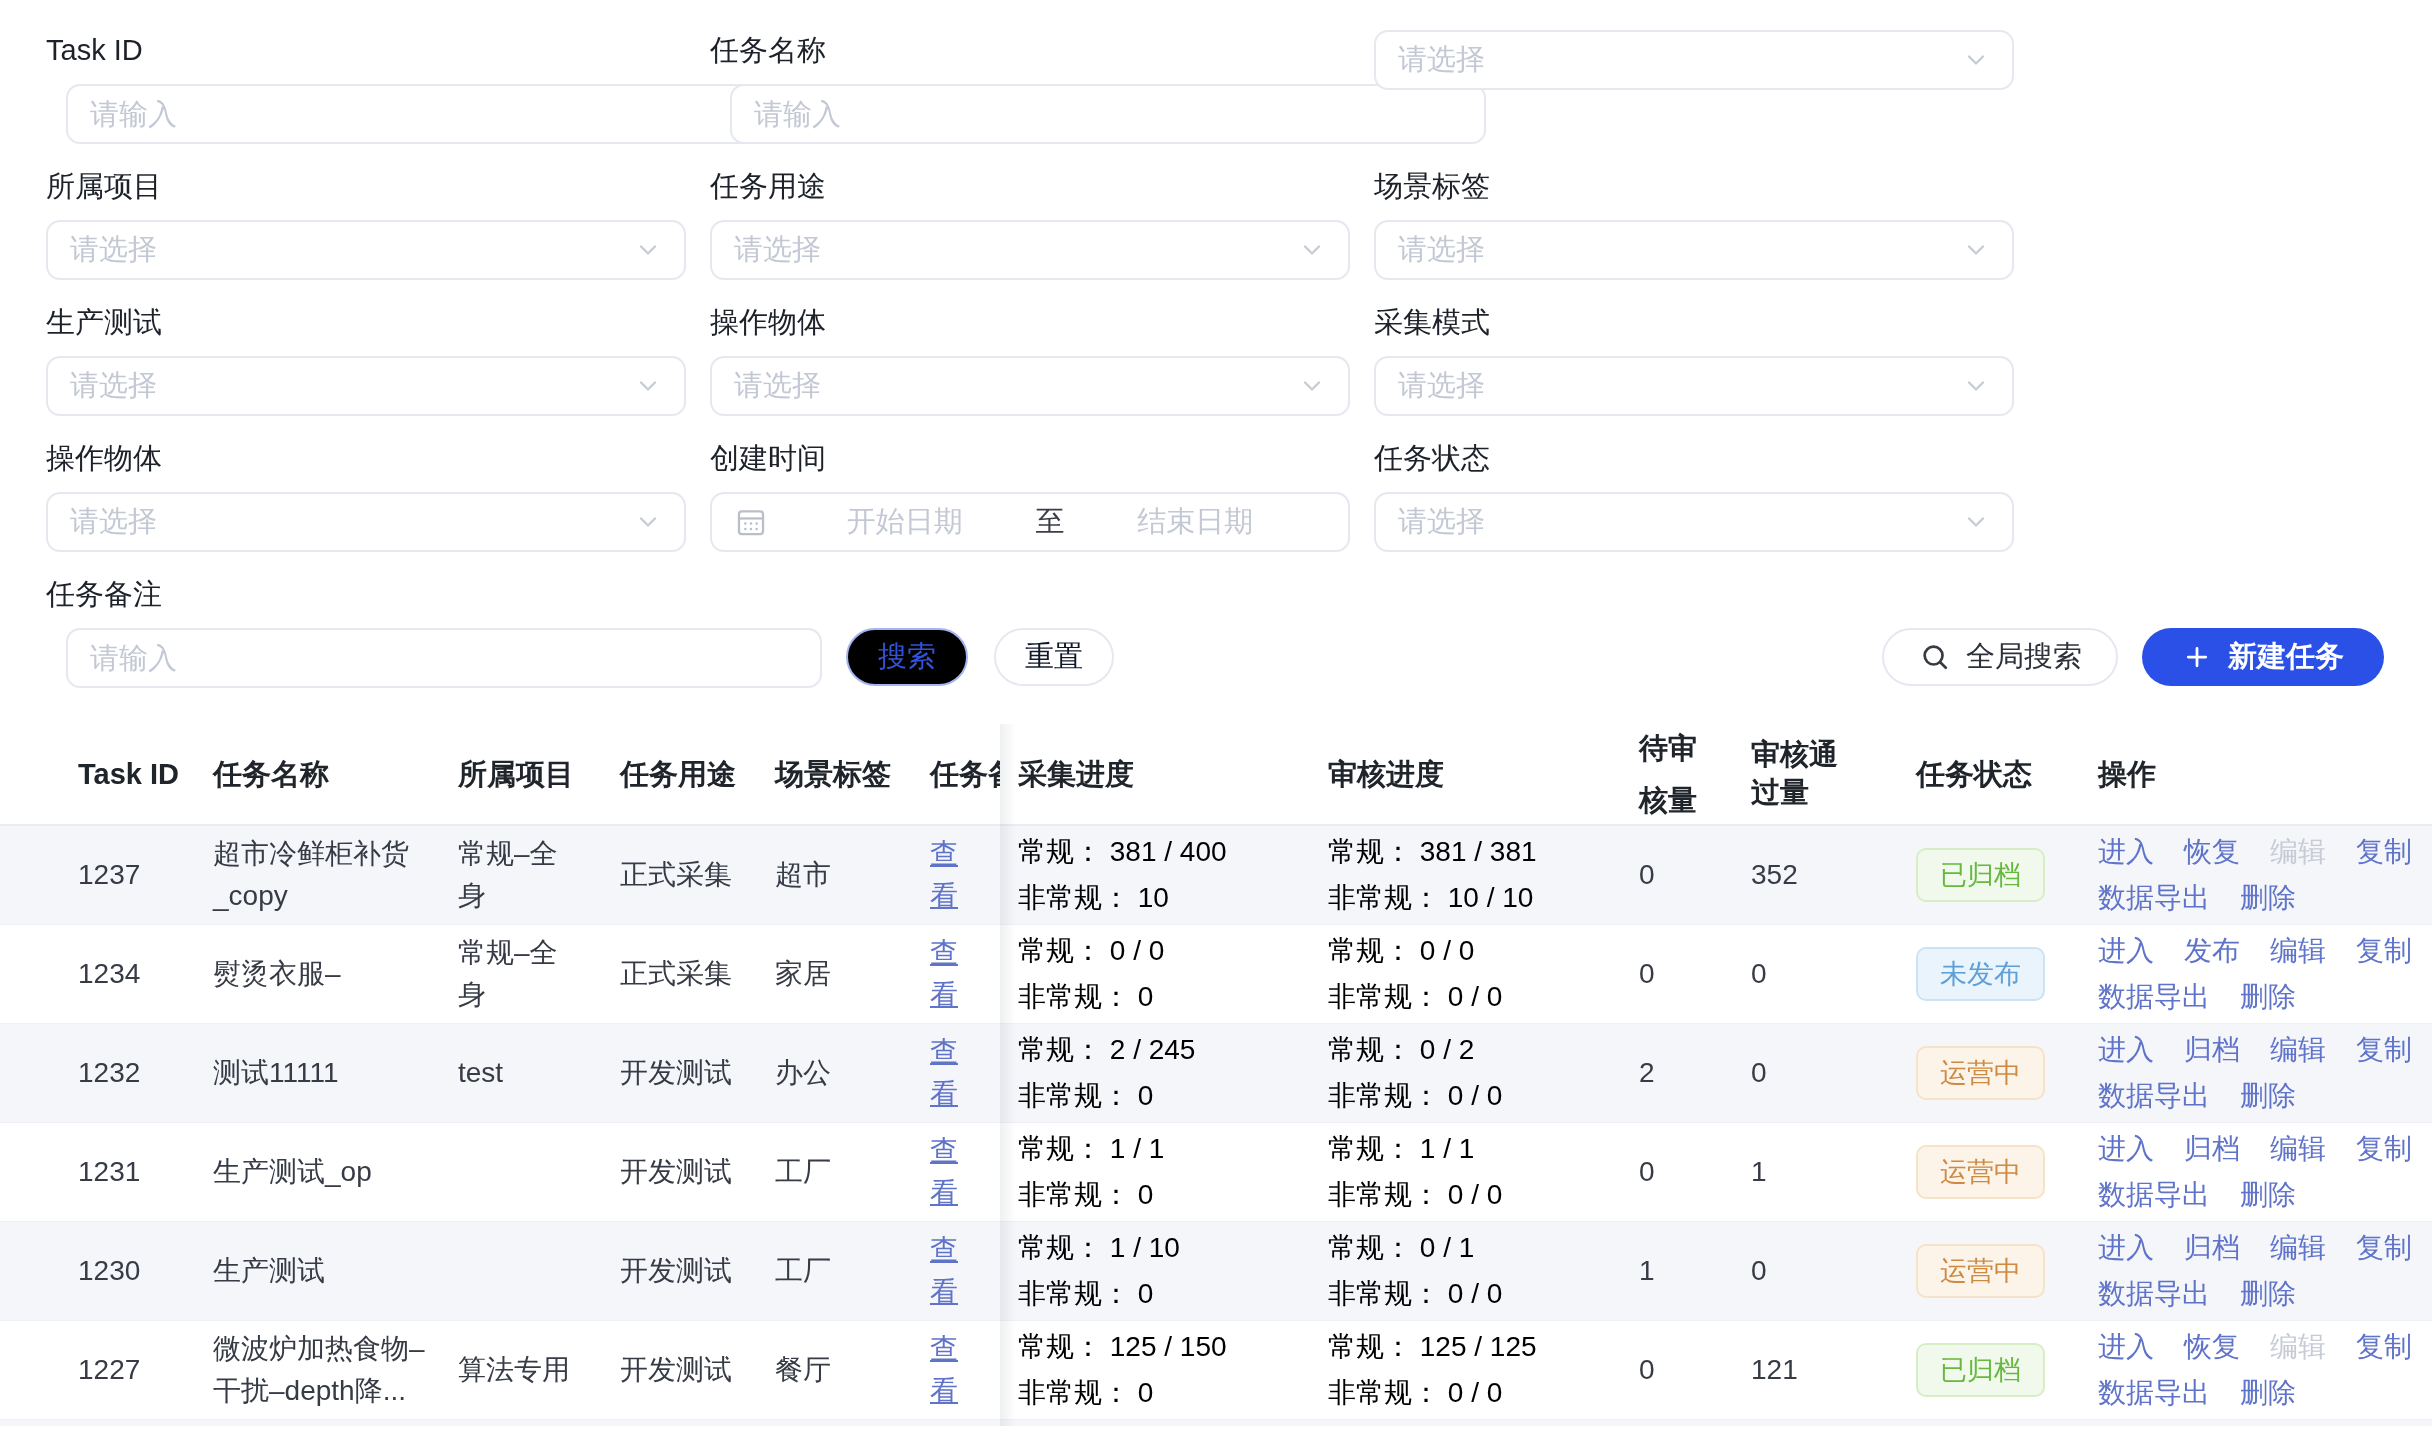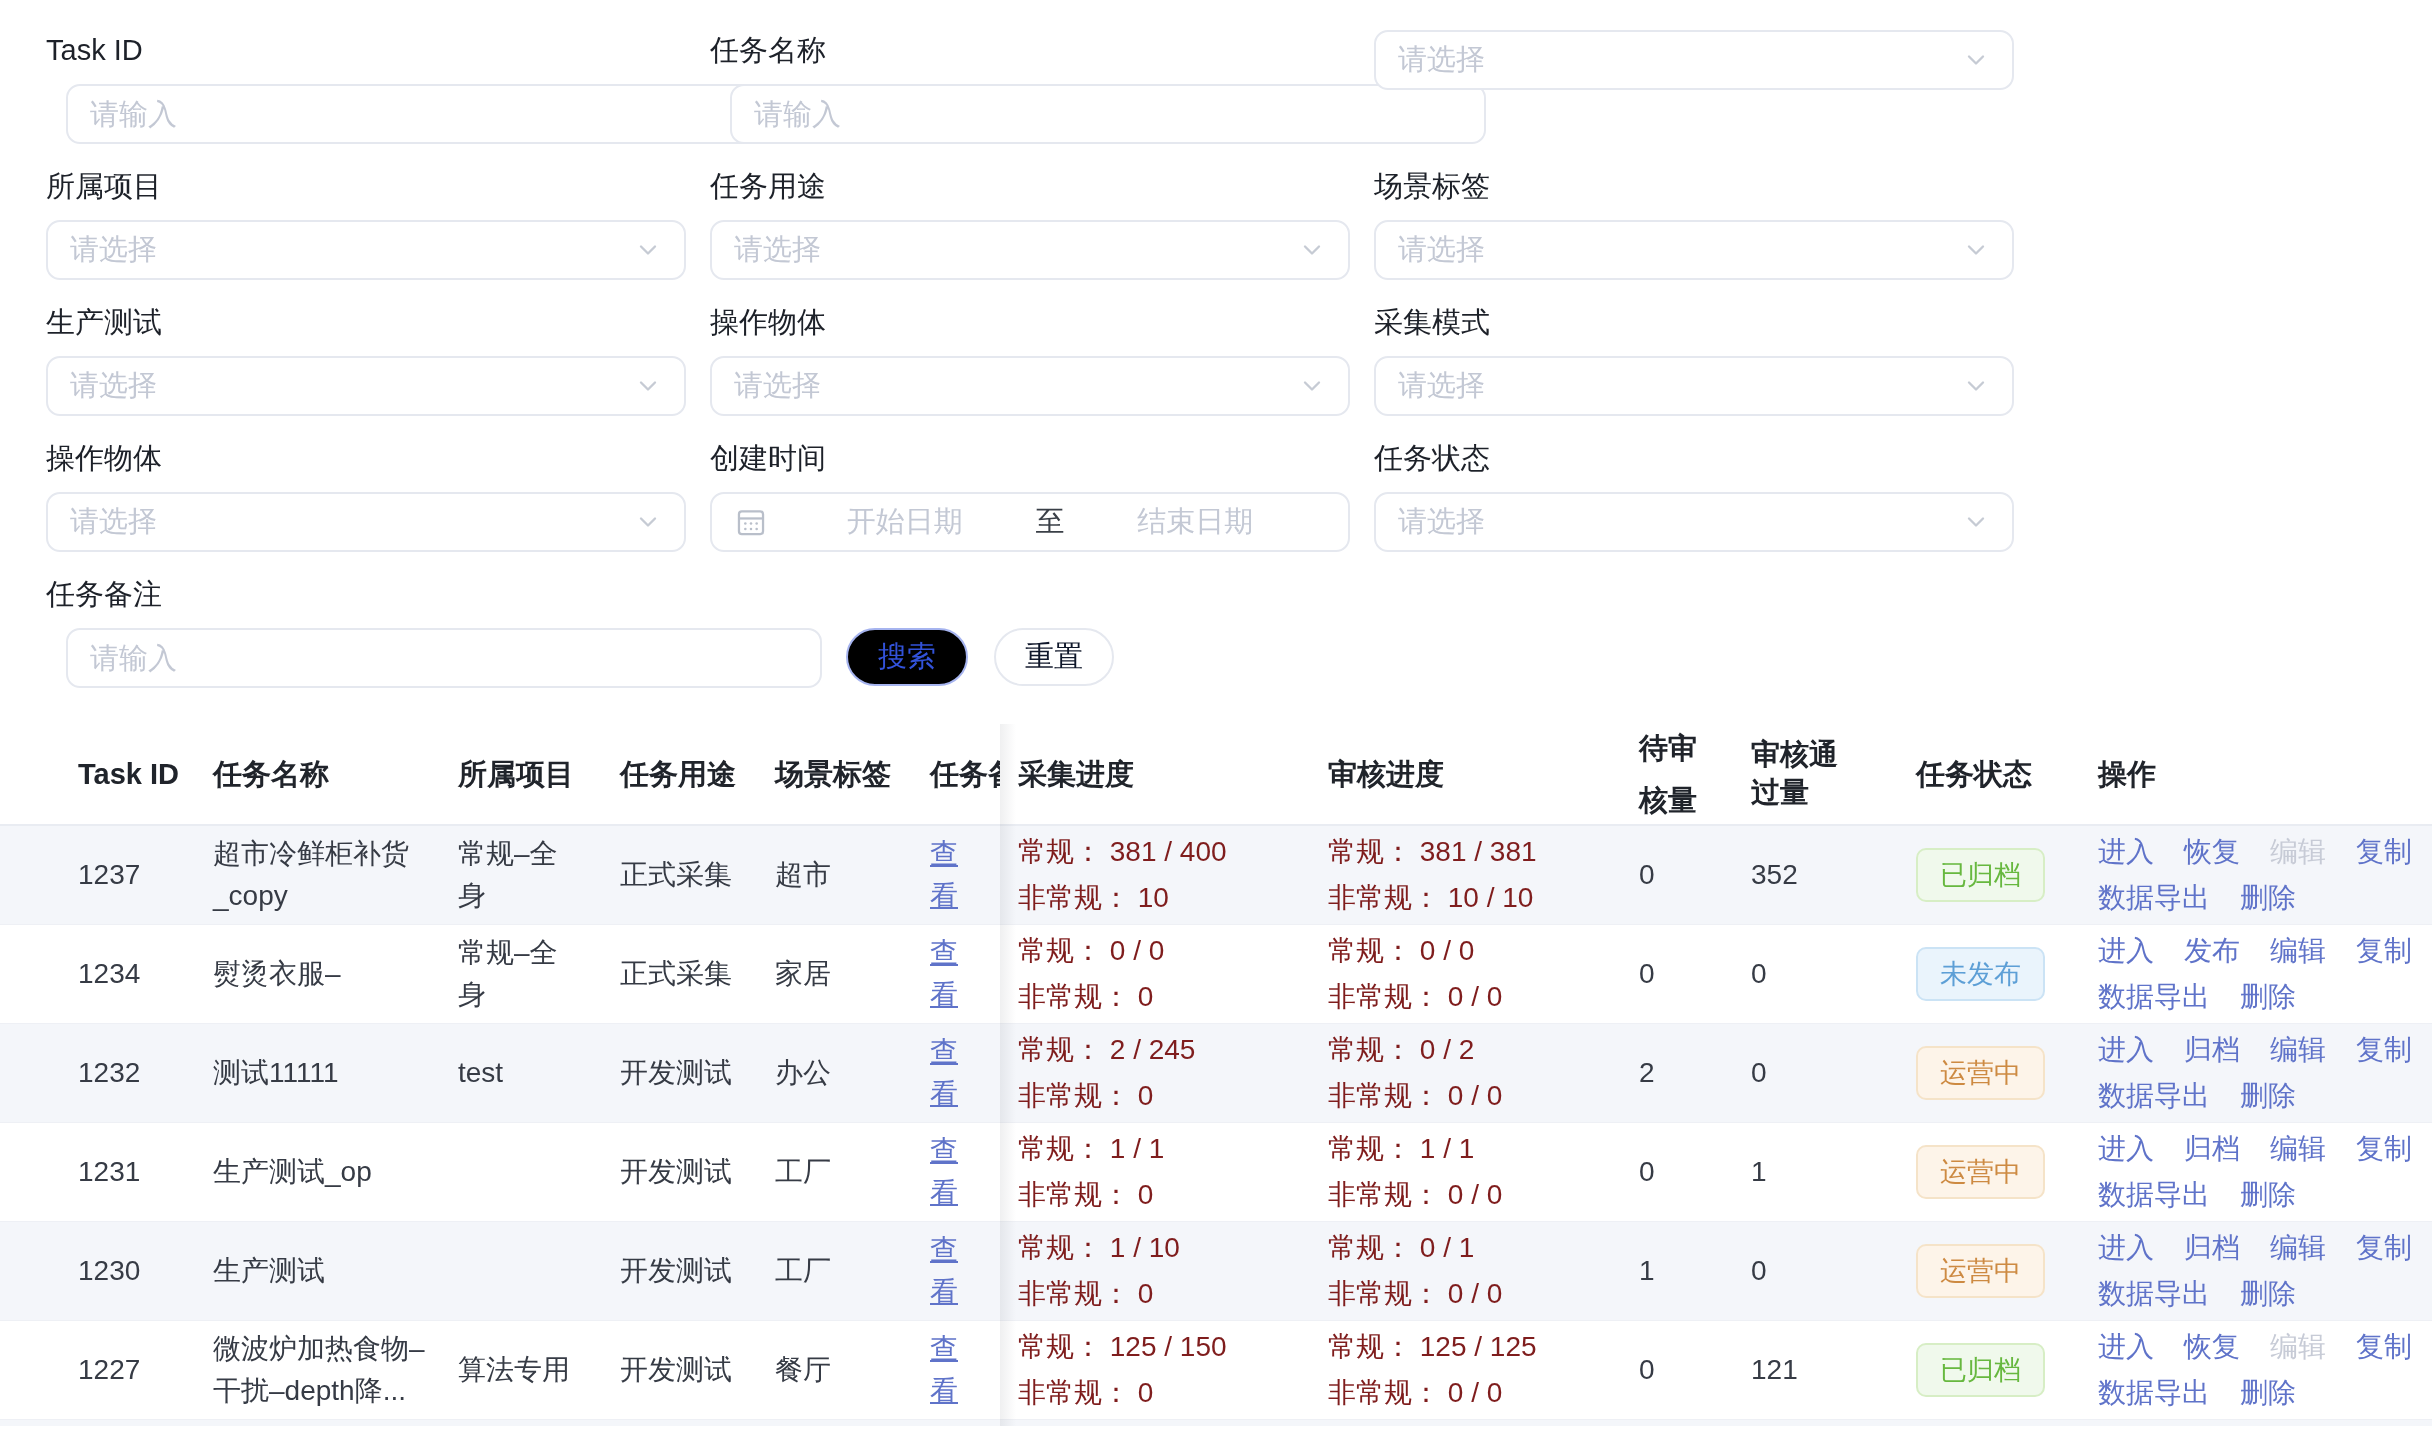--- a/index.html
+++ b/index.html
@@ -212,6 +212,25 @@
     </div>
     <button class="btn btn-search">搜索</button>
     <button class="btn btn-reset">重置</button>
+    <div class="right-tools">
+      <button class="btn btn-global">
+        <span style="display:flex;align-items:center;">
+          <svg width="34" height="34" viewBox="0 0 24 24" fill="none" stroke="#363b44" stroke-width="1.9" stroke-linecap="round">
+            <circle cx="11" cy="11" r="6.3"></circle>
+              <path d="M15.7 15.7L19.6 19.6"></path>
+          </svg>
+        </span>
+        <span>全局搜索</span>
+      </button>
+      <button class="btn btn-create">
+        <span style="display:flex;align-items:center;">
+          <svg width="30" height="30" viewBox="0 0 24 24" fill="none" stroke="#ffffff" stroke-width="2.2" stroke-linecap="round">
+              <path d="M12 5v14M5 12h14"></path>
+            </svg>
+        </span>
+        <span>新建任务</span>
+      </button>
+    </div>
   </div>
 </div>
 

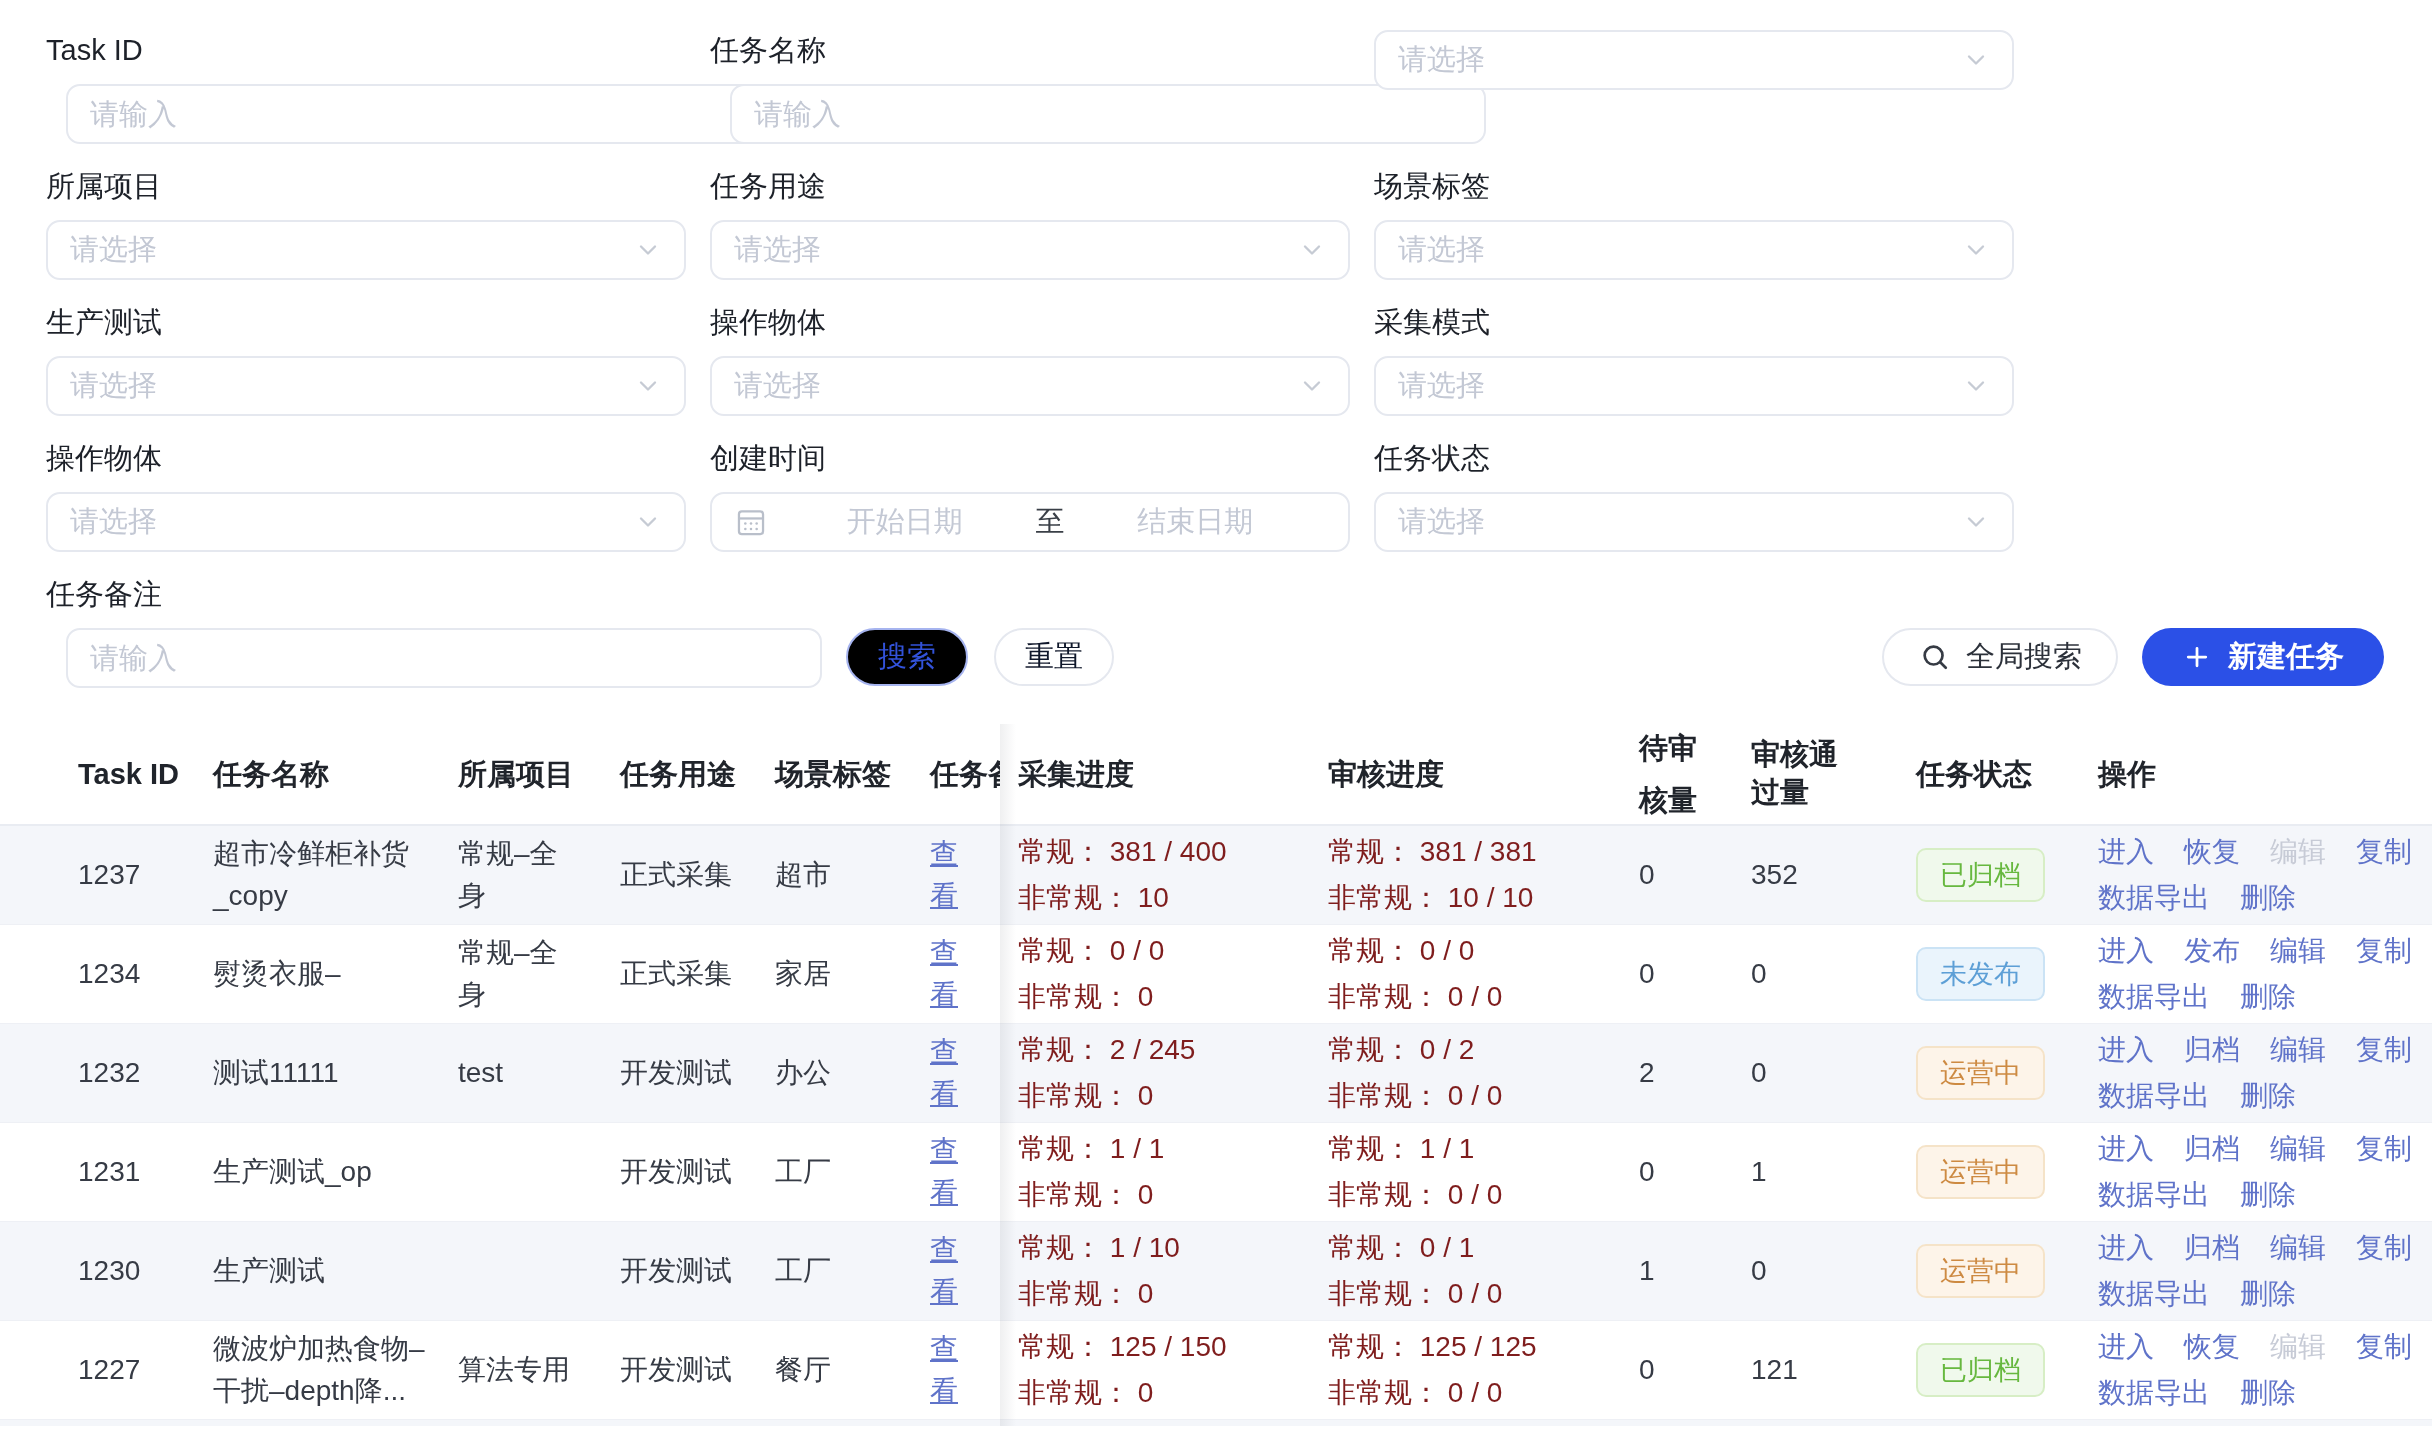--- a/index.html
+++ b/index.html
@@ -52,7 +52,7 @@
   .cell.namecell{padding-right:0;}
   .cell.projcell{padding-right:24px;}
   .link{color:#5f73c9;text-decoration:underline;cursor:pointer;}
-  .progress{color:#7f1d1d;line-height:46px;}
+  .progress{color:#000000;line-height:46px;}
   .badge{
     display:inline-block;height:50px;line-height:50px;padding:0 22px;
     border:2px solid transparent;border-radius:10px;font-size:27px;white-space:nowrap;

